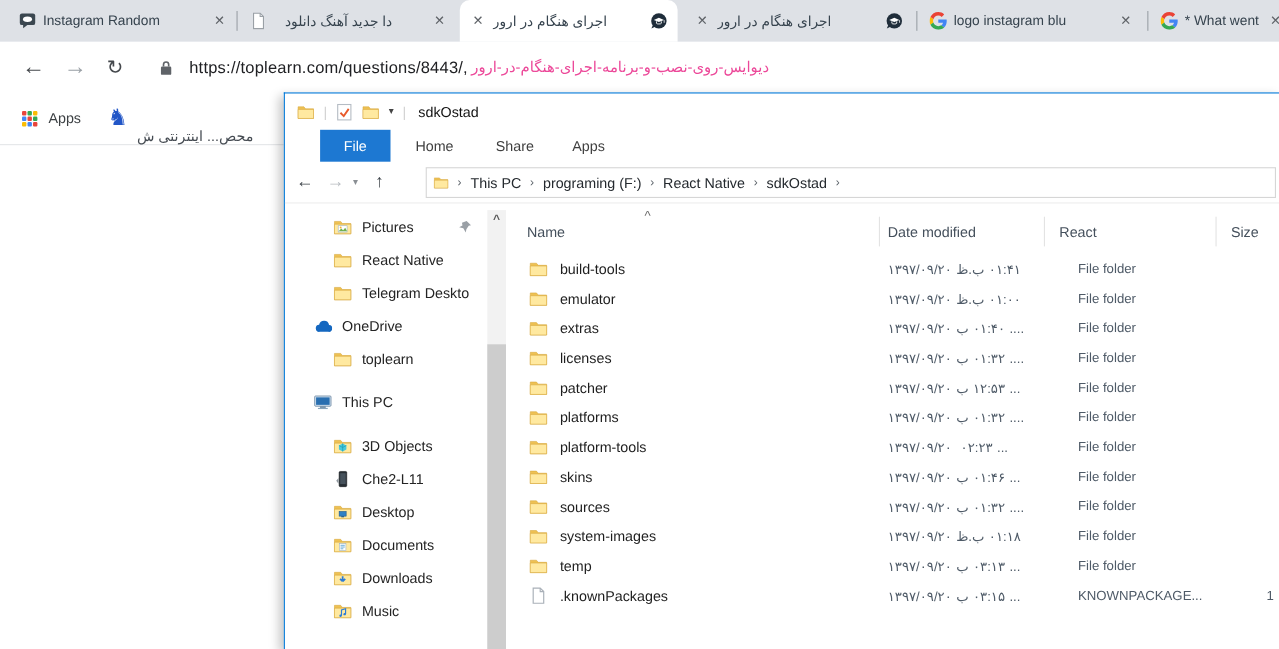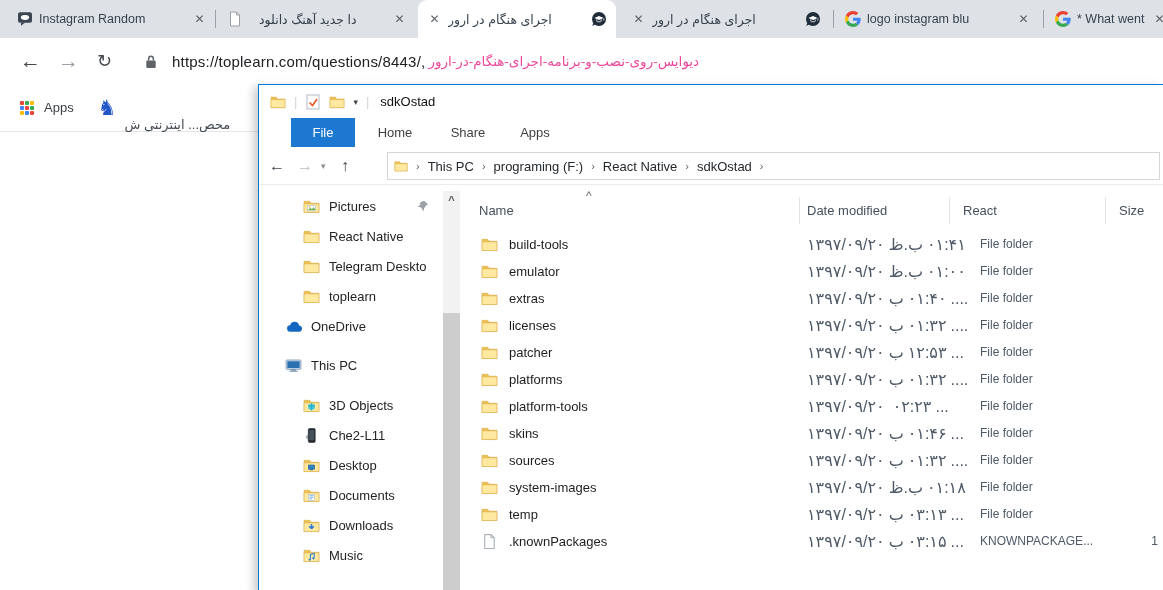--- a/index.html
+++ b/index.html
@@ -100,7 +100,7 @@
   .f-ico{position:absolute;left:17px;top:5px;width:17px;height:17px;}
   .f-name{position:absolute;left:45px;top:0;line-height:27px;font-size:13px;color:#1e1e1e;white-space:nowrap;}
   .f-date{position:absolute;left:343px;top:0;height:27px;display:flex;align-items:center;gap:4px;
-          font-size:16px;color:#4e5a67;direction:ltr;}
+          font-size:12px;color:#4e5a67;direction:ltr;}
   .d-mer{direction:rtl;unicode-bidi:isolate;}
   .f-type{position:absolute;left:516px;top:0;line-height:27px;font-size:12px;color:#4e5a67;white-space:nowrap;}
   .f-size{position:absolute;left:676px;top:0;width:18px;line-height:27px;font-size:12px;

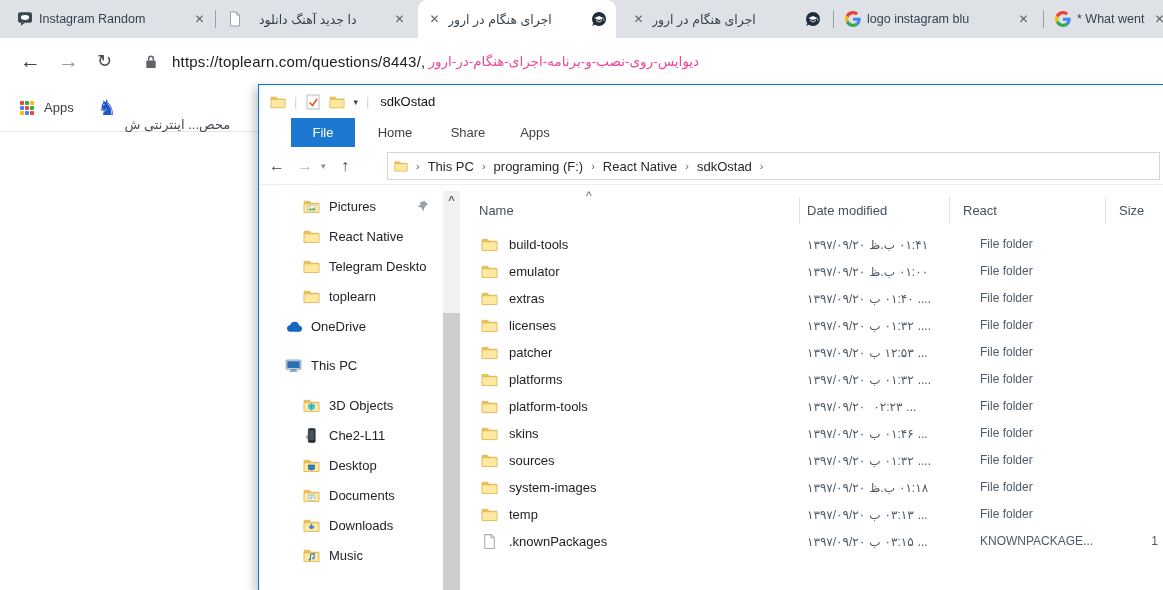--- a/index.html
+++ b/index.html
@@ -312,19 +312,19 @@
           <span class="side-label">Telegram Deskto</span>
 
         </div>
-        <div class="side-item">
-          <span class="side-ico"><svg viewBox="0 0 16 16" width="100%" height="100%">
-              <path d="M1 3.1h5.3l1.5 1.8H15v8.8H1z" fill="#eec153" stroke="#d8a840" stroke-width=".5"></path>
-              <path d="M1 5.5h14v8.2H1z" fill="#ffe9a0" stroke="#d8a840" stroke-width=".5"></path>
-            </svg></span>
-          <span class="side-label">toplearn</span>
-
-        </div>
         <div class="side-item root">
           <span class="side-ico"><svg viewBox="0 0 18 14" width="100%" height="100%">
               <path d="M5.8 12.5a3.4 3.4 0 01-.4-6.8A4.9 4.9 0 0115 5.9a3.3 3.3 0 01-.6 6.6z" fill="#1467c0"></path>
             </svg></span>
           <span class="side-label">OneDrive</span>
+
+        </div>
+        <div class="side-item">
+          <span class="side-ico"><svg viewBox="0 0 16 16" width="100%" height="100%">
+              <path d="M1 3.1h5.3l1.5 1.8H15v8.8H1z" fill="#eec153" stroke="#d8a840" stroke-width=".5"></path>
+              <path d="M1 5.5h14v8.2H1z" fill="#ffe9a0" stroke="#d8a840" stroke-width=".5"></path>
+            </svg></span>
+          <span class="side-label">toplearn</span>
 
         </div>
         <div class="side-item root">

